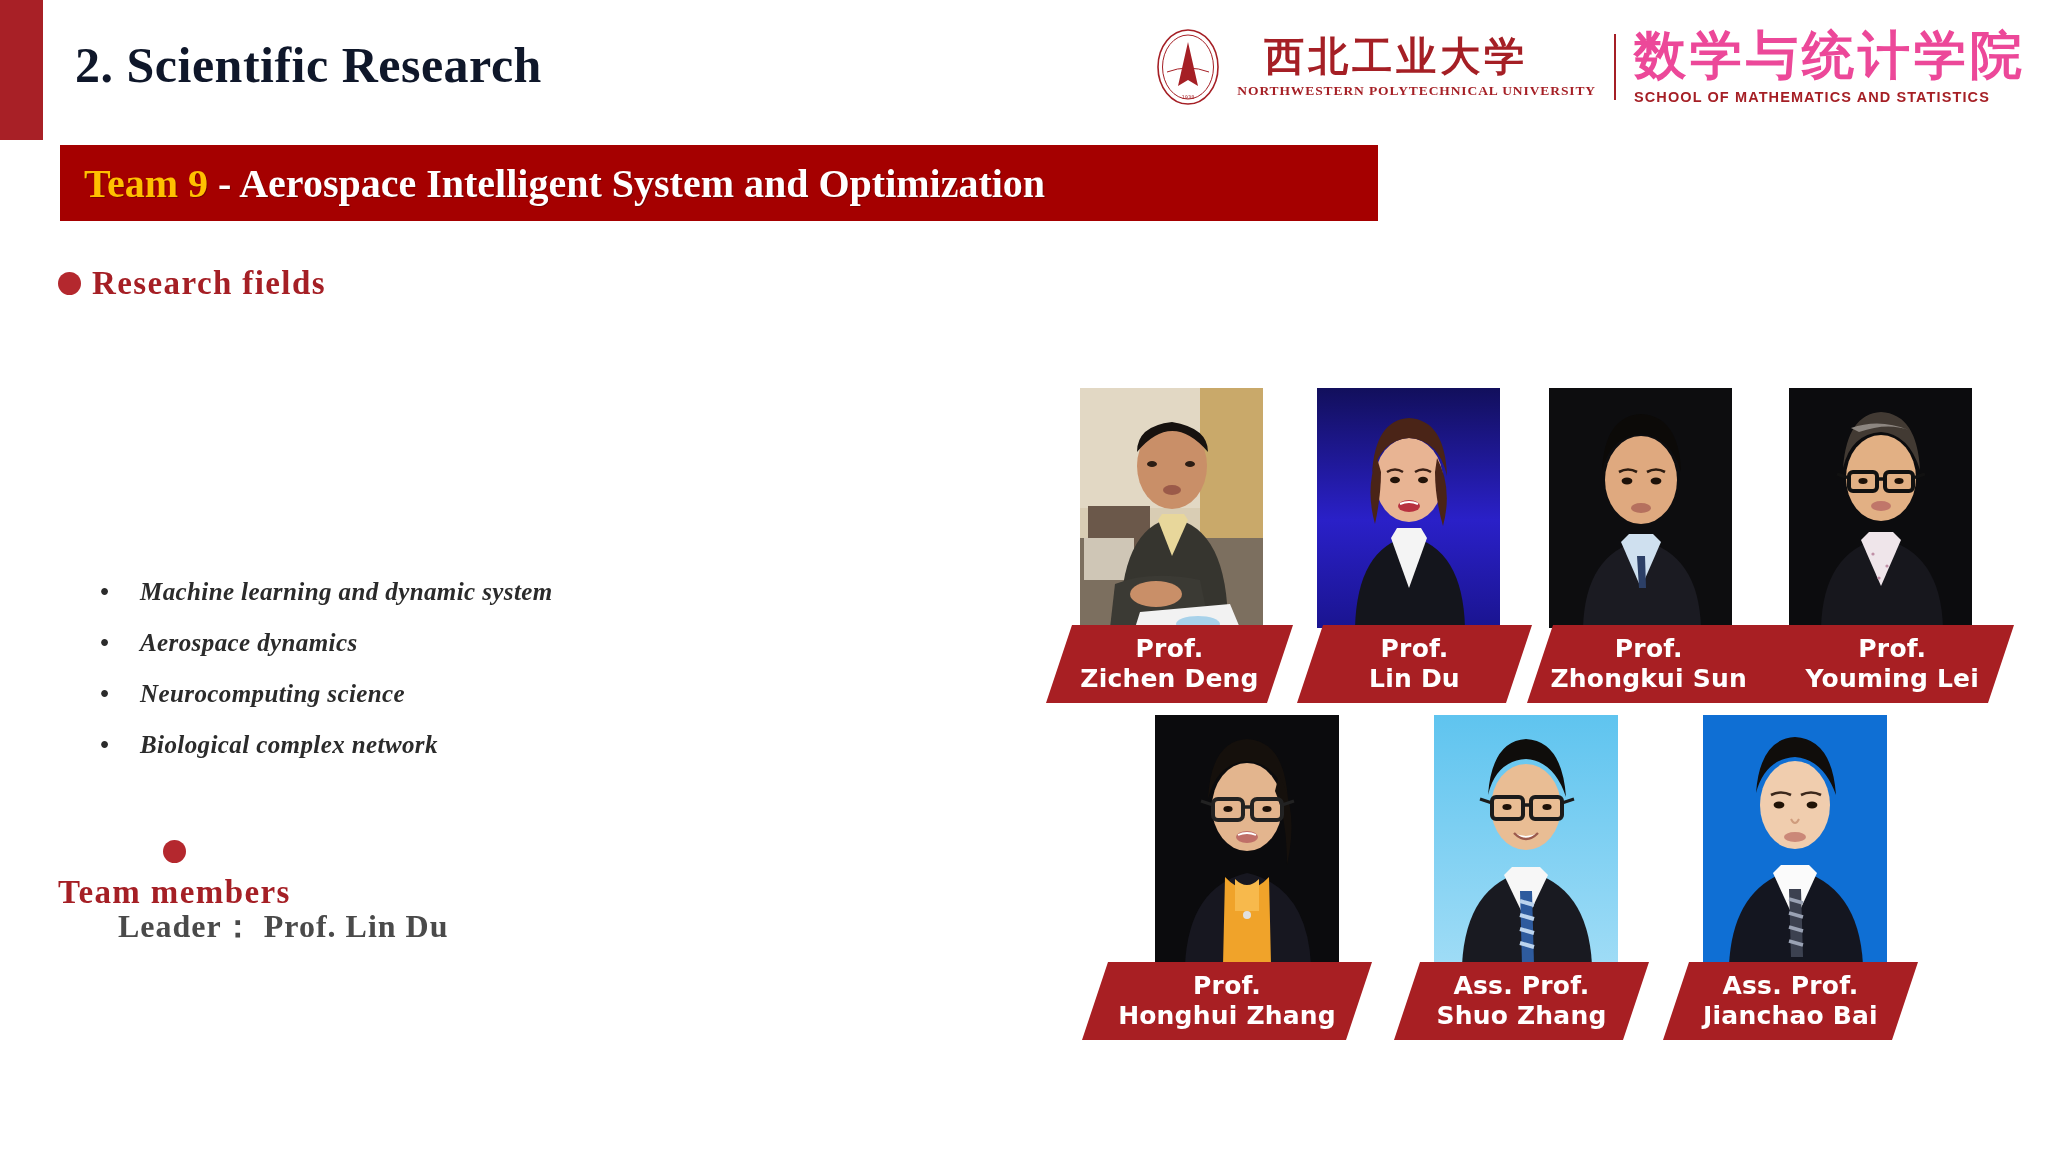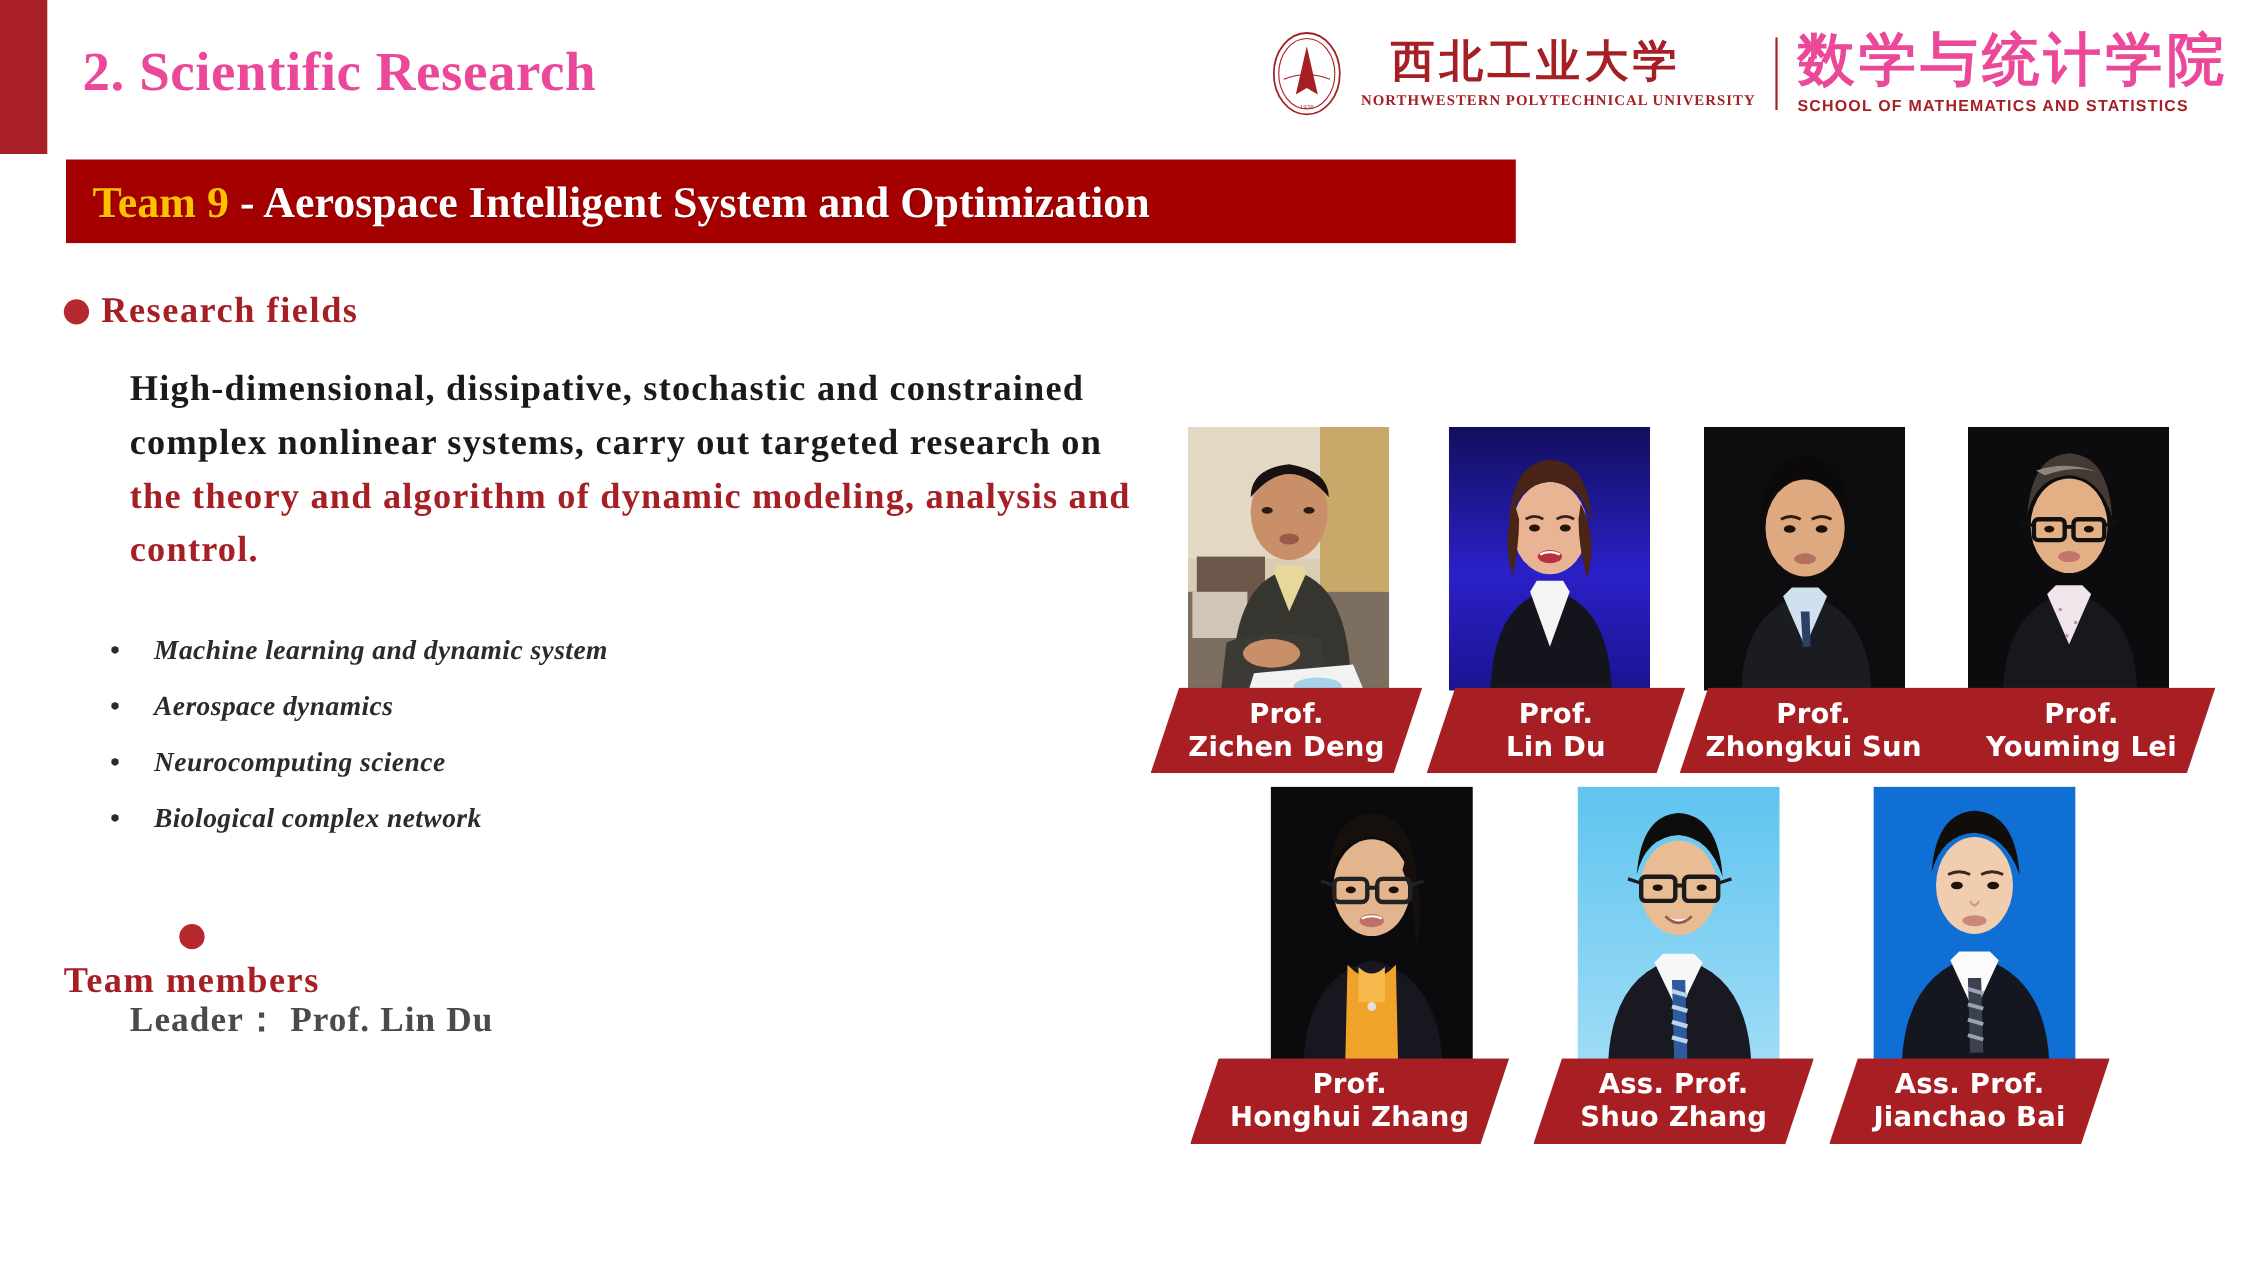--- a/index.html
+++ b/index.html
@@ -16,7 +16,7 @@
   .page-title{
     position:absolute;left:75px;top:36px;
     font-family:"Liberation Serif",serif;font-weight:bold;
-    font-size:50px;color:#ec4899;letter-spacing:.5px;white-space:nowrap;
+    font-size:50px;color:#0f172a;letter-spacing:.5px;white-space:nowrap;
     text-shadow:1px 1px 0 rgba(255,255,255,.55);
   }
 

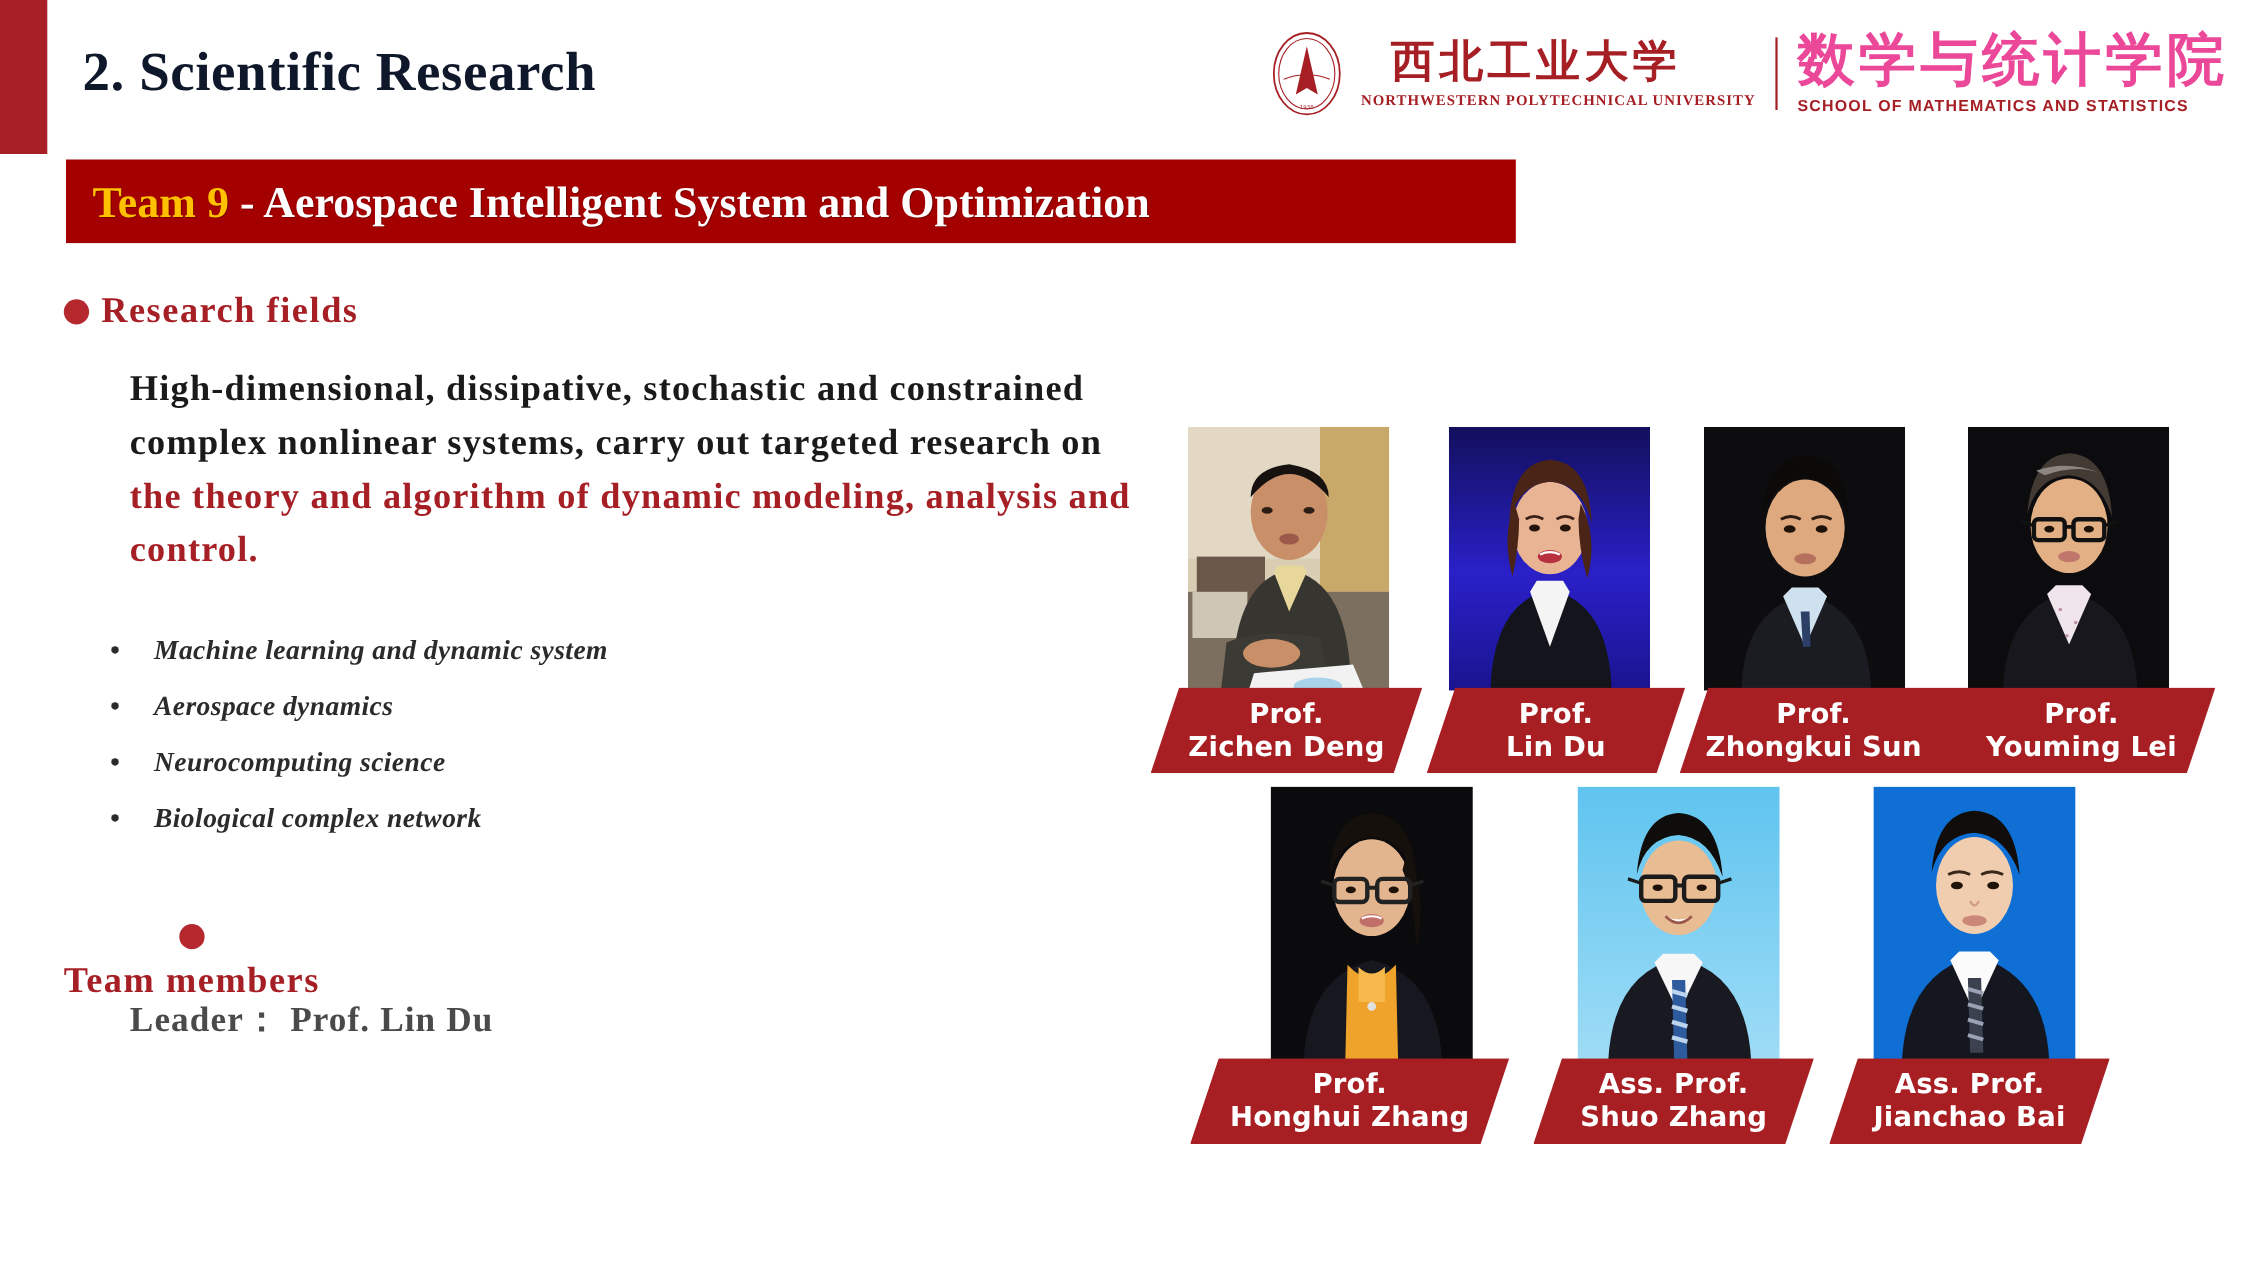--- a/index.html
+++ b/index.html
@@ -143,7 +143,6 @@
     <span class="bullet-head-text">Research fields</span>
   </div>
 
-  <div class="para"><span>High-dimensional, dissipative, stochastic and constrained complex nonlinear systems, carry out targeted research on </span><span class="hl">the theory and algorithm of dynamic modeling, analysis and control</span><span class="hl">.</span></div>
 
   <div class="sublist">
     <div class="sub-item">

